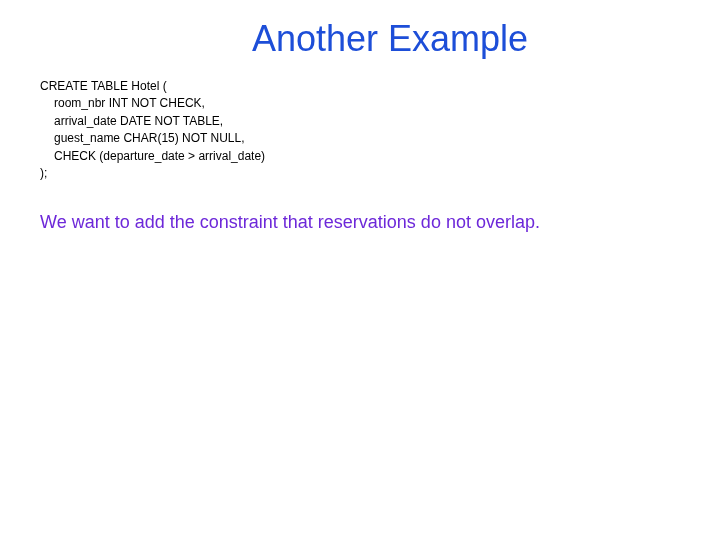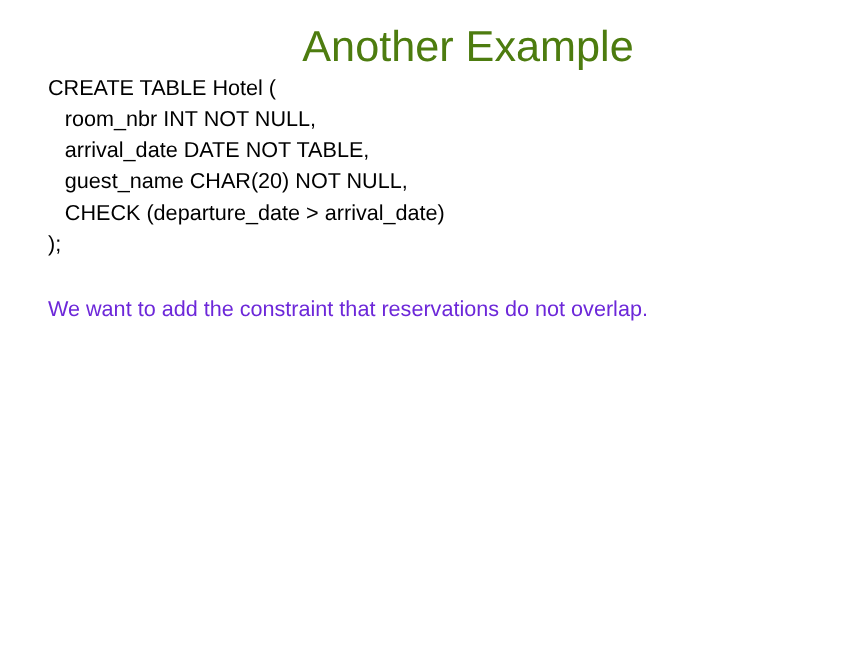--- a/index.html
+++ b/index.html
@@ -11,10 +11,11 @@
       padding: 18px 40px;
     }
     .title {
-      color: #4d7c0f;
+      color: #1d4ed8;
       font-size: 36px;
       font-weight: 400;
       text-align: center;
+      margin-bottom: 18px;
       margin-left: 60px;
     }
     .code-block {

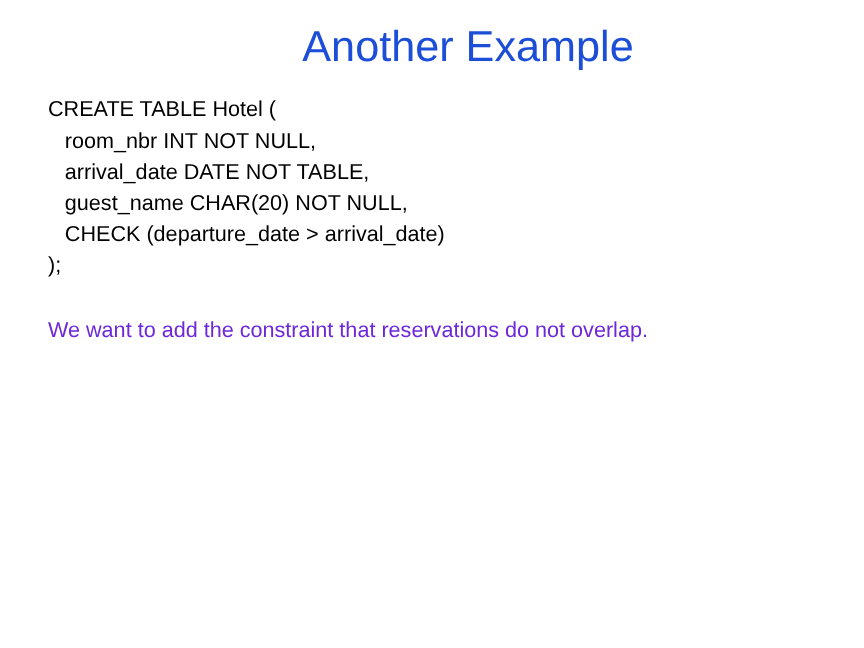--- a/index.html
+++ b/index.html
@@ -20,7 +20,7 @@
     }
     .code-block {
       color: #000000;
-      font-size: 18px;
+      font-size: 12px;
       line-height: 1.45;
       margin-bottom: 28px;
     }

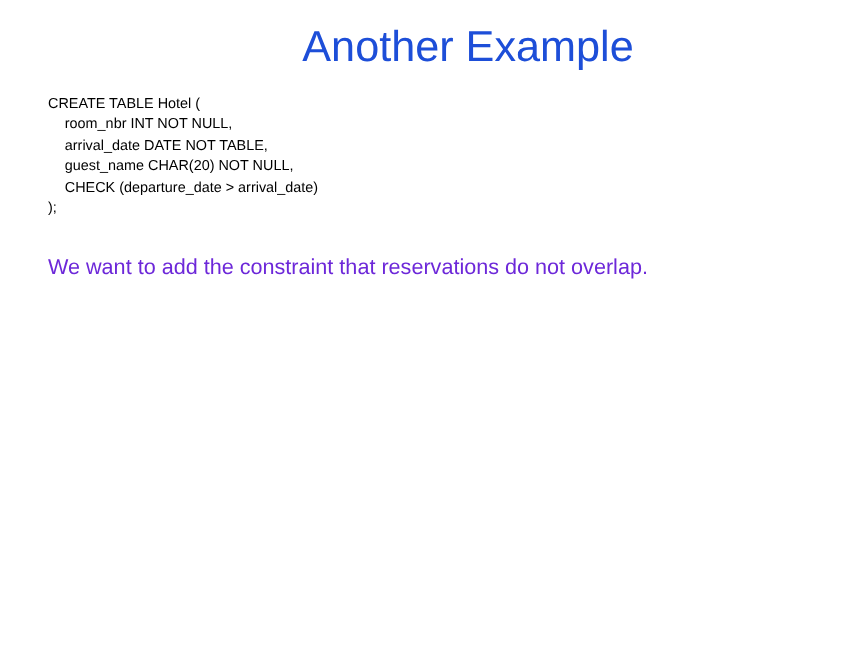--- a/index.html
+++ b/index.html
@@ -39,7 +39,7 @@
 
 <div class="code-block">
   <div class="code-line">CREATE TABLE Hotel (</div>
-  <div class="code-line indent">room_nbr INT NOT NULL,</div>
+  <div class="code-line indent">room_nbr INT NOT CHECK,</div>
   <div class="code-line indent">arrival_date DATE NOT TABLE,</div>
   <div class="code-line indent">guest_name CHAR(20) NOT NULL,</div>
   <div class="code-line indent">CHECK (departure_date &gt; arrival_date)</div>

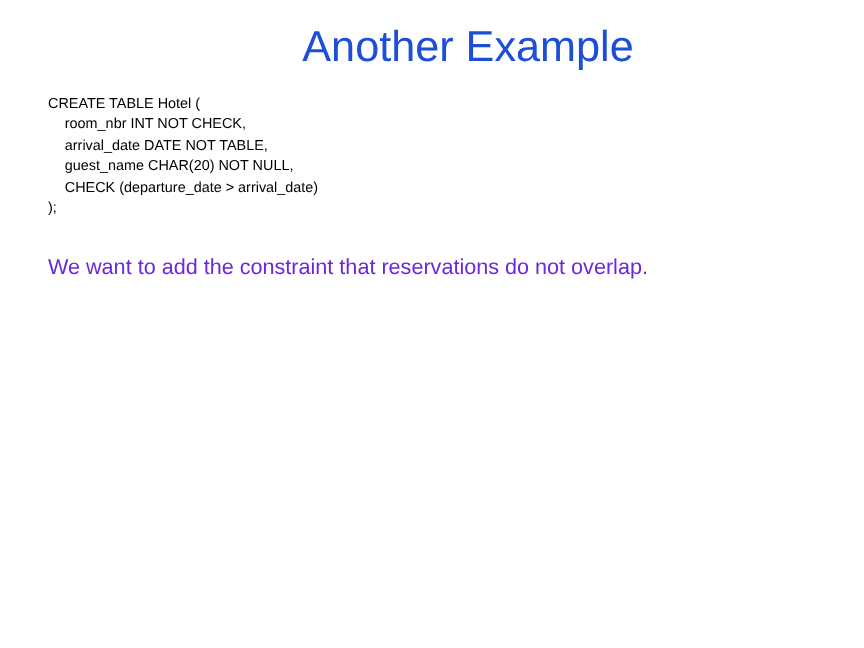--- a/index.html
+++ b/index.html
@@ -41,7 +41,7 @@
   <div class="code-line">CREATE TABLE Hotel (</div>
   <div class="code-line indent">room_nbr INT NOT CHECK,</div>
   <div class="code-line indent">arrival_date DATE NOT TABLE,</div>
-  <div class="code-line indent">guest_name CHAR(20) NOT NULL,</div>
+  <div class="code-line indent">guest_name CHAR(15) NOT NULL,</div>
   <div class="code-line indent">CHECK (departure_date &gt; arrival_date)</div>
   <div class="code-line">);</div>
 </div>

